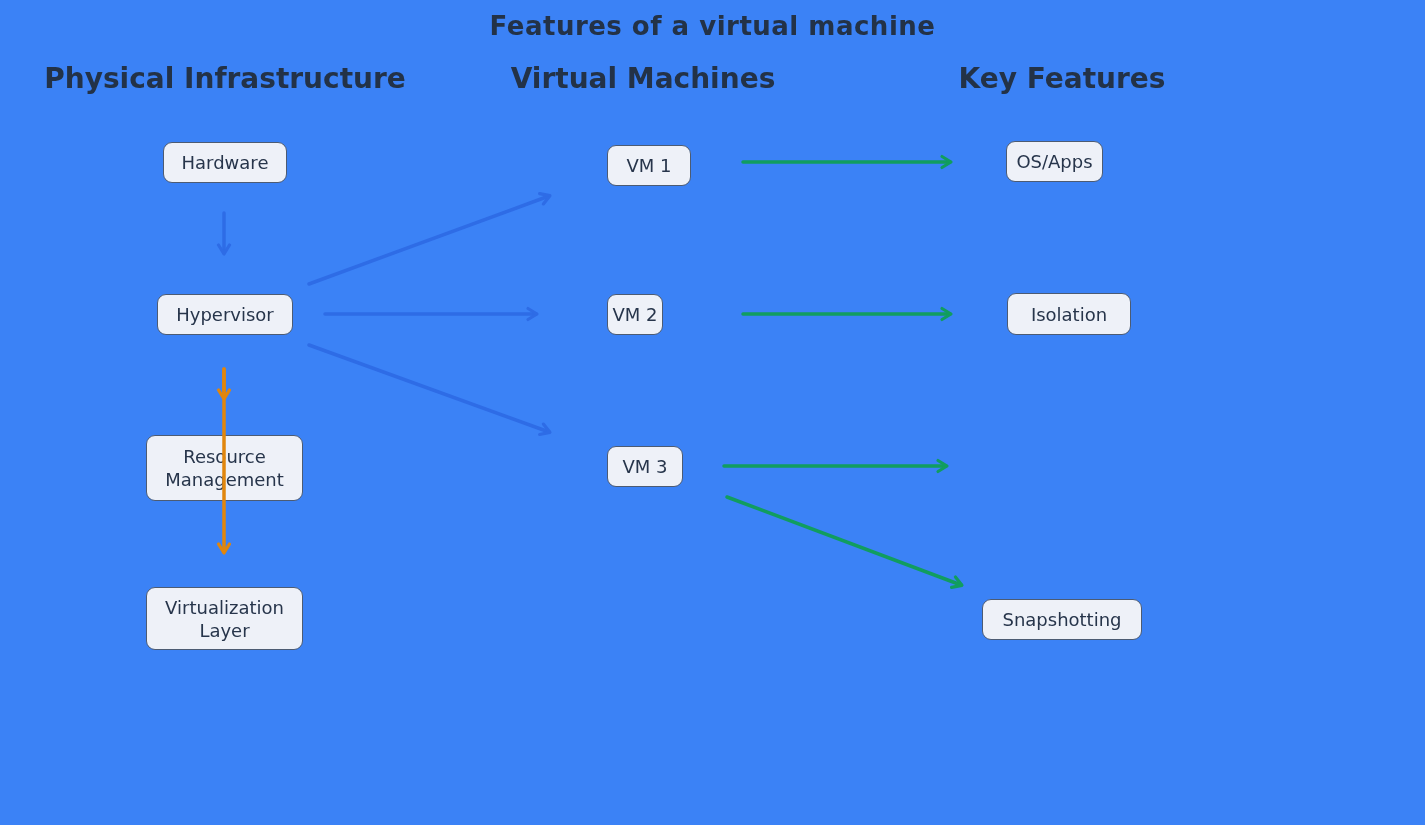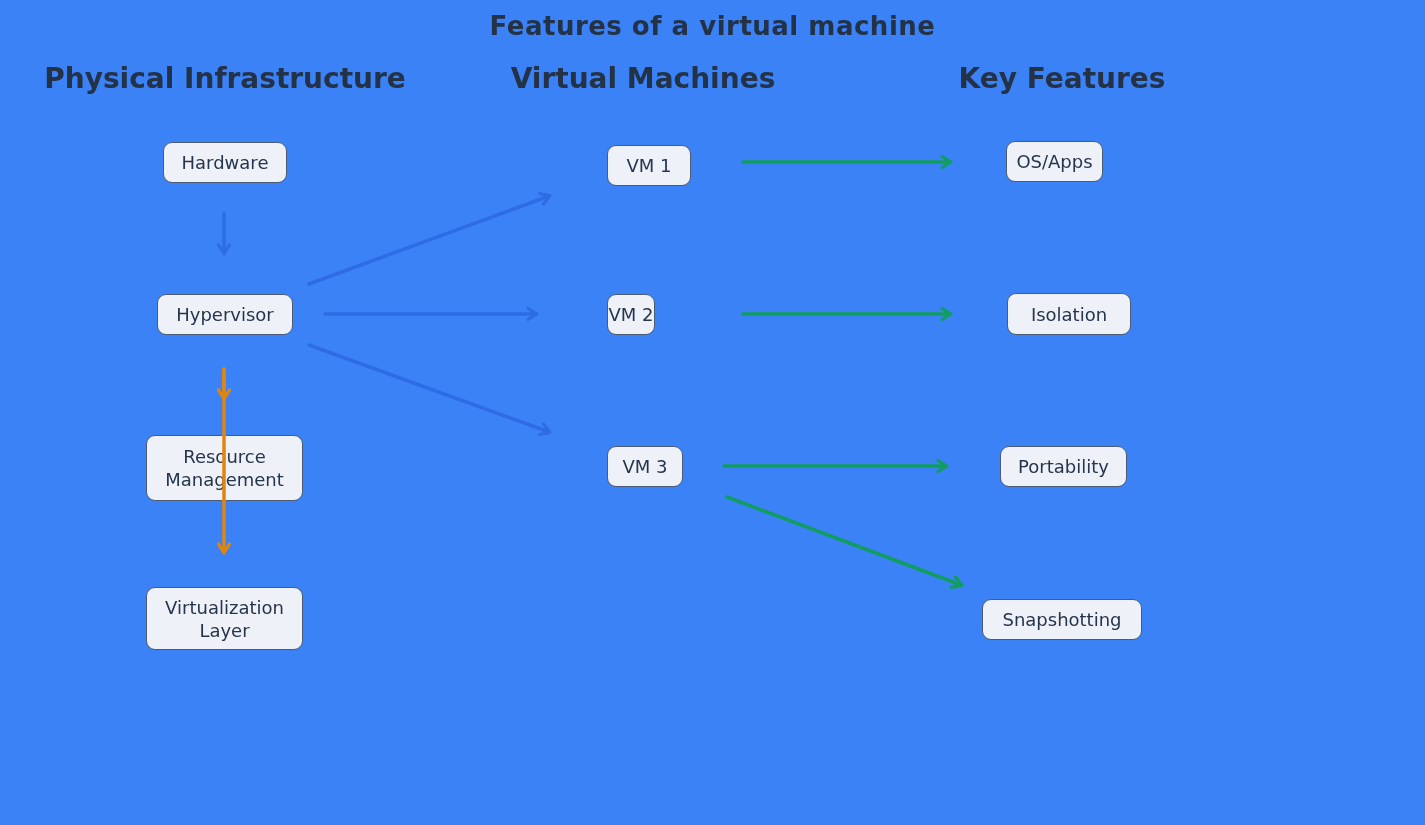--- a/index.html
+++ b/index.html
@@ -94,7 +94,7 @@
   <div class="node" style="left:607px;top:145px;width:84px;height:41px">
     <span>VM 1</span>
   </div>
-  <div class="node" style="left:607px;top:294px;width:48px;height:41px">
+  <div class="node" style="left:607px;top:294px;width:56px;height:41px">
     <span>VM 2</span>
   </div>
   <div class="node" style="left:607px;top:446px;width:76px;height:41px">

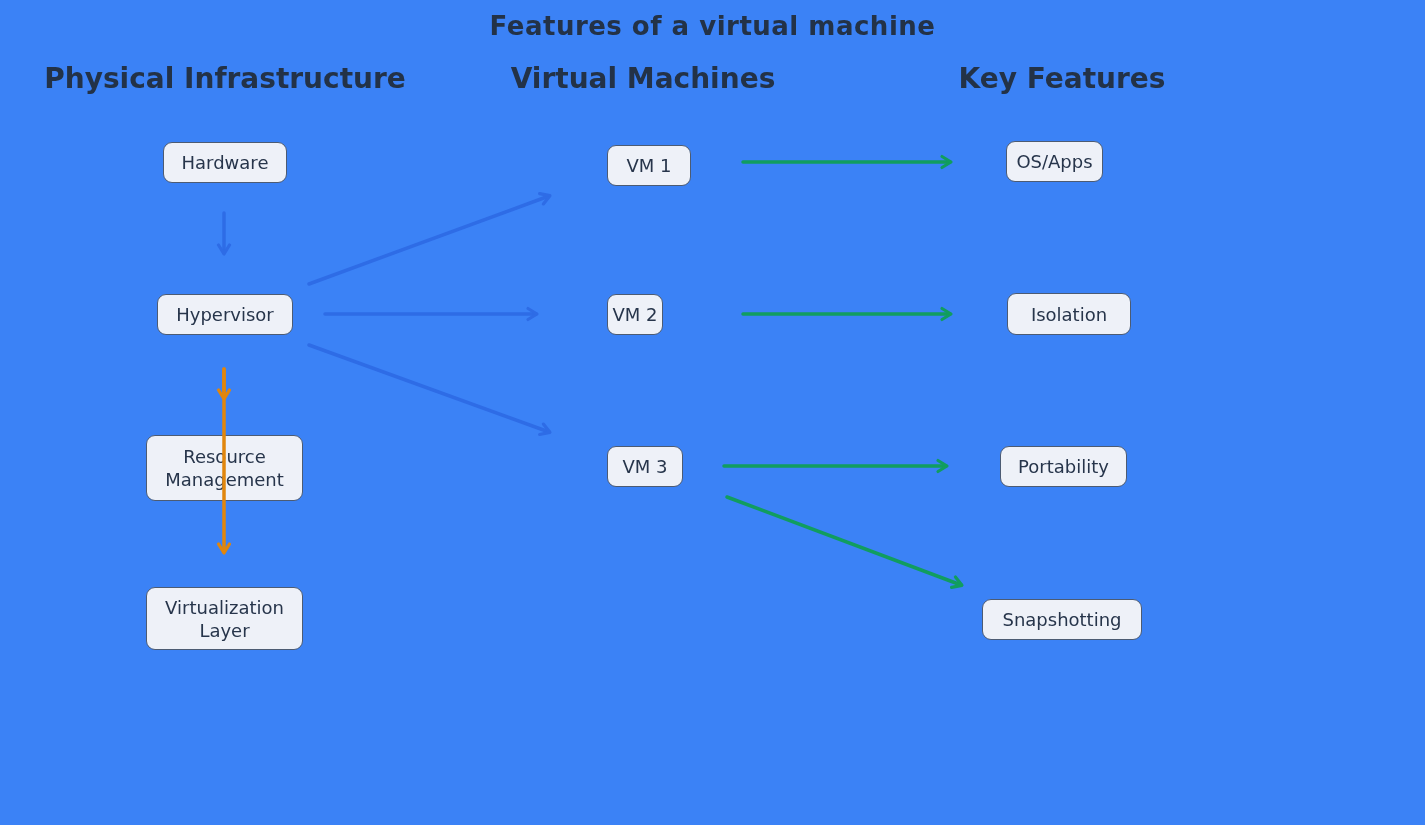--- a/index.html
+++ b/index.html
@@ -107,9 +107,6 @@
   <div class="node" style="left:1007px;top:293px;width:124px;height:42px">
     <span>Isolation</span>
   </div>
-  <div class="node" style="left:1000px;top:446px;width:127px;height:41px">
-    <span>Portability</span>
-  </div>
   <div class="node" style="left:982px;top:599px;width:160px;height:41px">
     <span>Snapshotting</span>
   </div>

